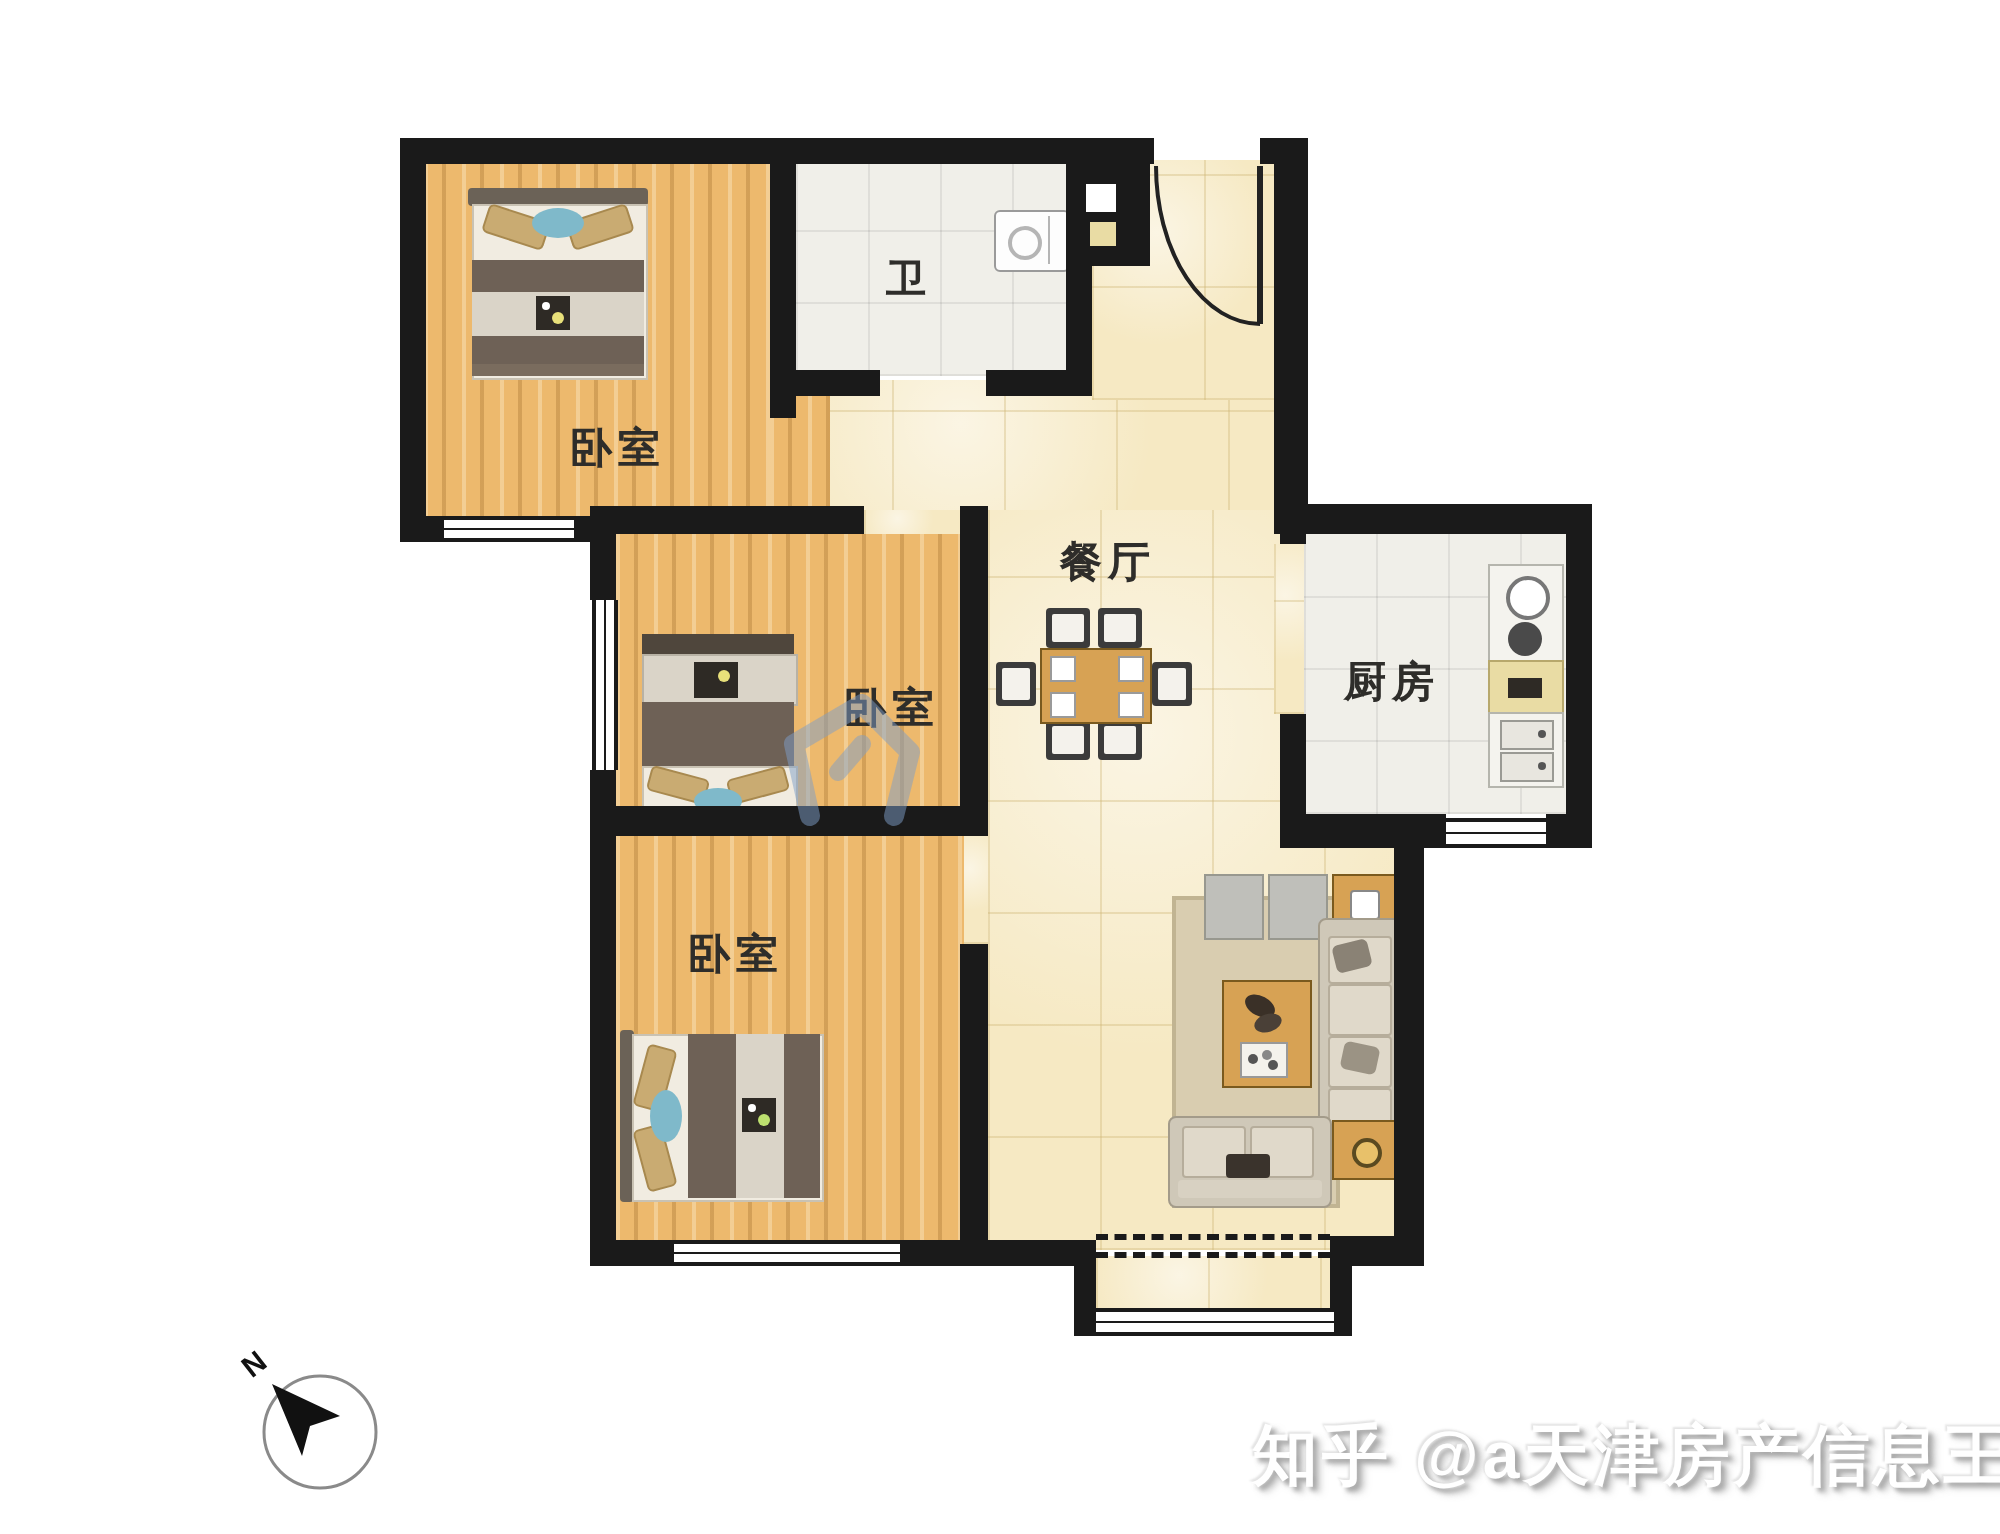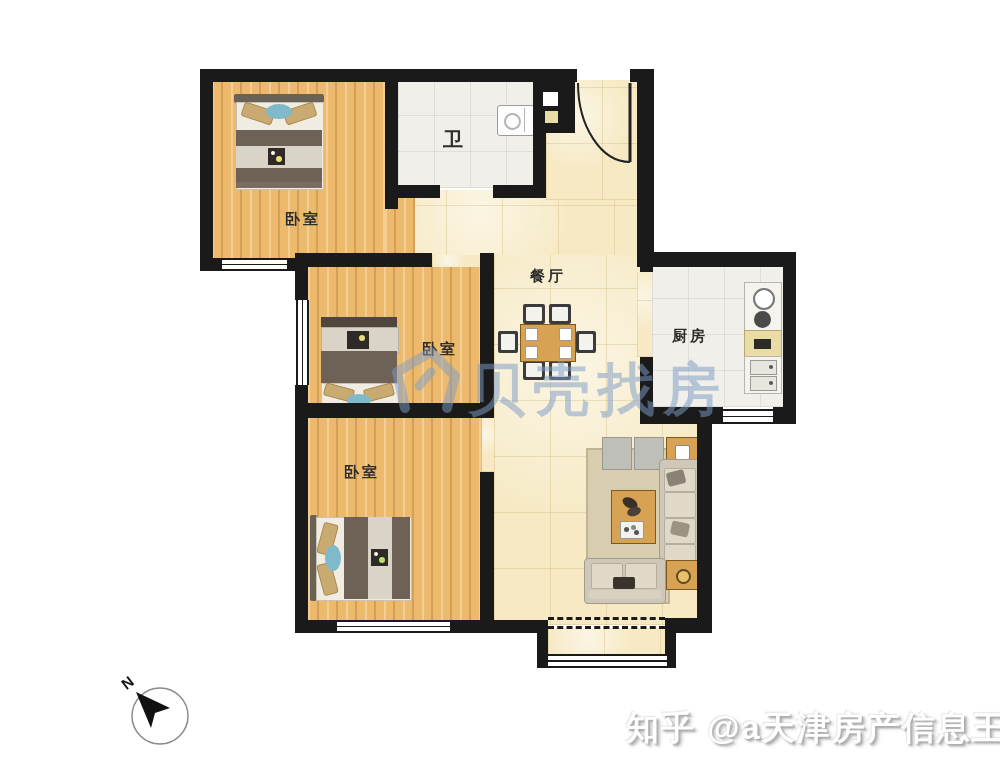--- a/index.html
+++ b/index.html
@@ -37,7 +37,7 @@
   .plate{position:absolute;width:11px;height:11px;background:#fff;border:1px solid #9a9a9a;}
   .pillow{position:absolute;background:#c9ab72;border:1px solid #a8894f;border-radius:3px;}
   .dark-box{position:absolute;background:#2e2a25;}
-  .room-label{position:absolute;color:#2e2d2a;font-weight:600;font-size:15px;letter-spacing:3px;white-space:nowrap;}
+  .room-label{position:absolute;color:#2e2d2a;font-weight:600;font-size:21px;letter-spacing:3px;white-space:nowrap;}
   
   .wm-center-text{position:absolute;font-size:57px;font-weight:700;letter-spacing:8px;
     color:rgba(125,158,200,.52);white-space:nowrap;}

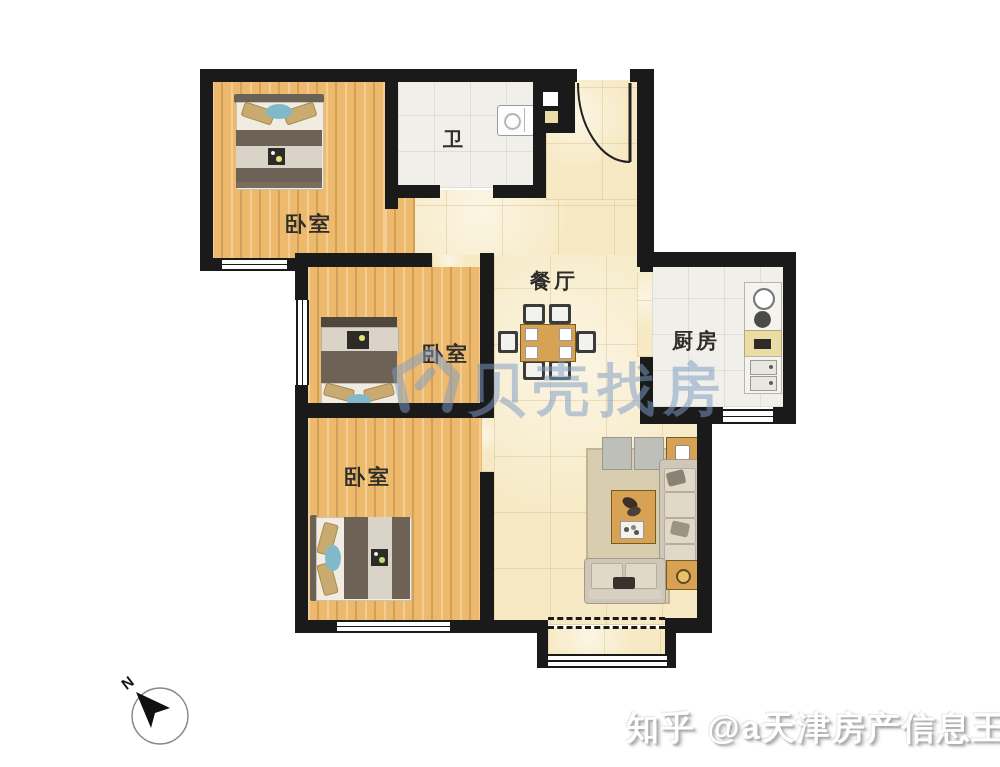--- a/index.html
+++ b/index.html
@@ -244,7 +244,6 @@
     <path d="M 22 68 L 14 32 L 48 12 L 72 36 L 64 68" fill="none" stroke="rgba(125,158,200,0.5)" stroke-width="10" stroke-linejoin="round" stroke-linecap="round"></path>
     <path d="M 36 46 L 48 32" fill="none" stroke="rgba(125,158,200,0.5)" stroke-width="9" stroke-linecap="round"></path>
   </svg>
-  <div class="wm-center-text" style="left:468px;top:352px;">贝壳找房</div>
 
   <div class="wm-bottom" style="left:626px;top:706px;">知乎 @a天津房产信息王</div>
 

